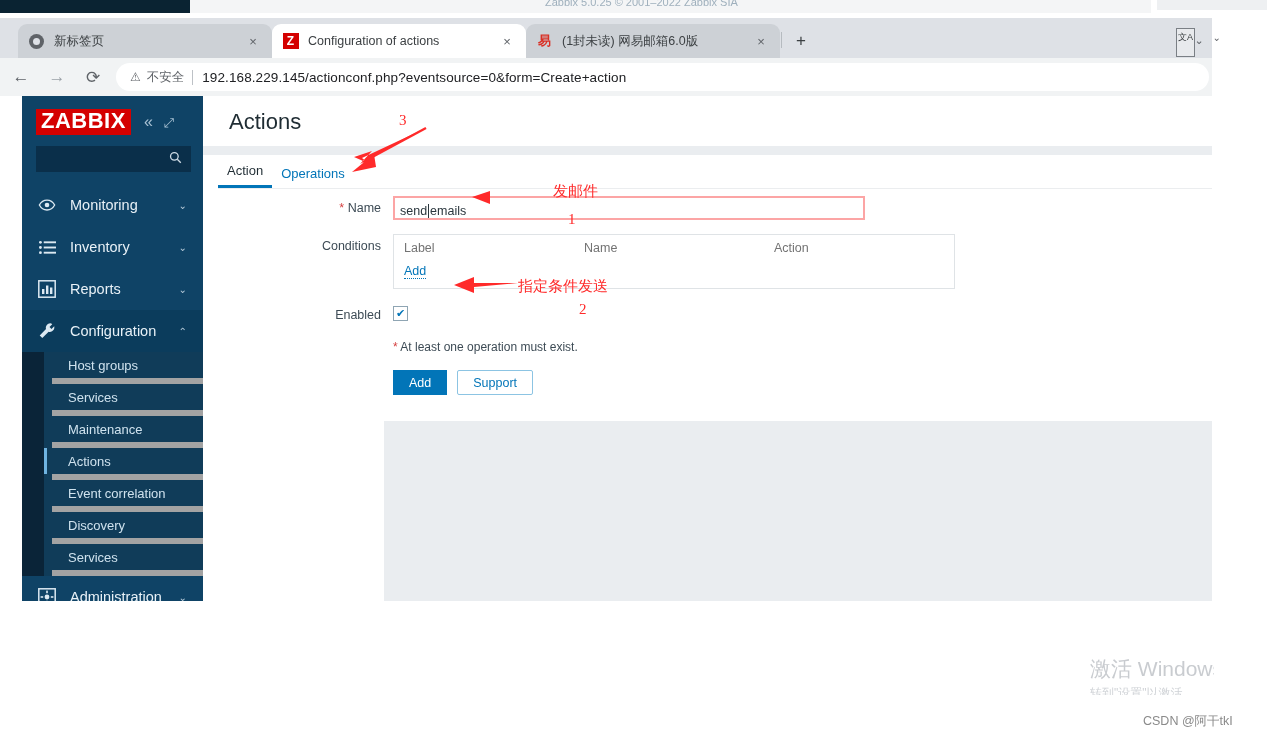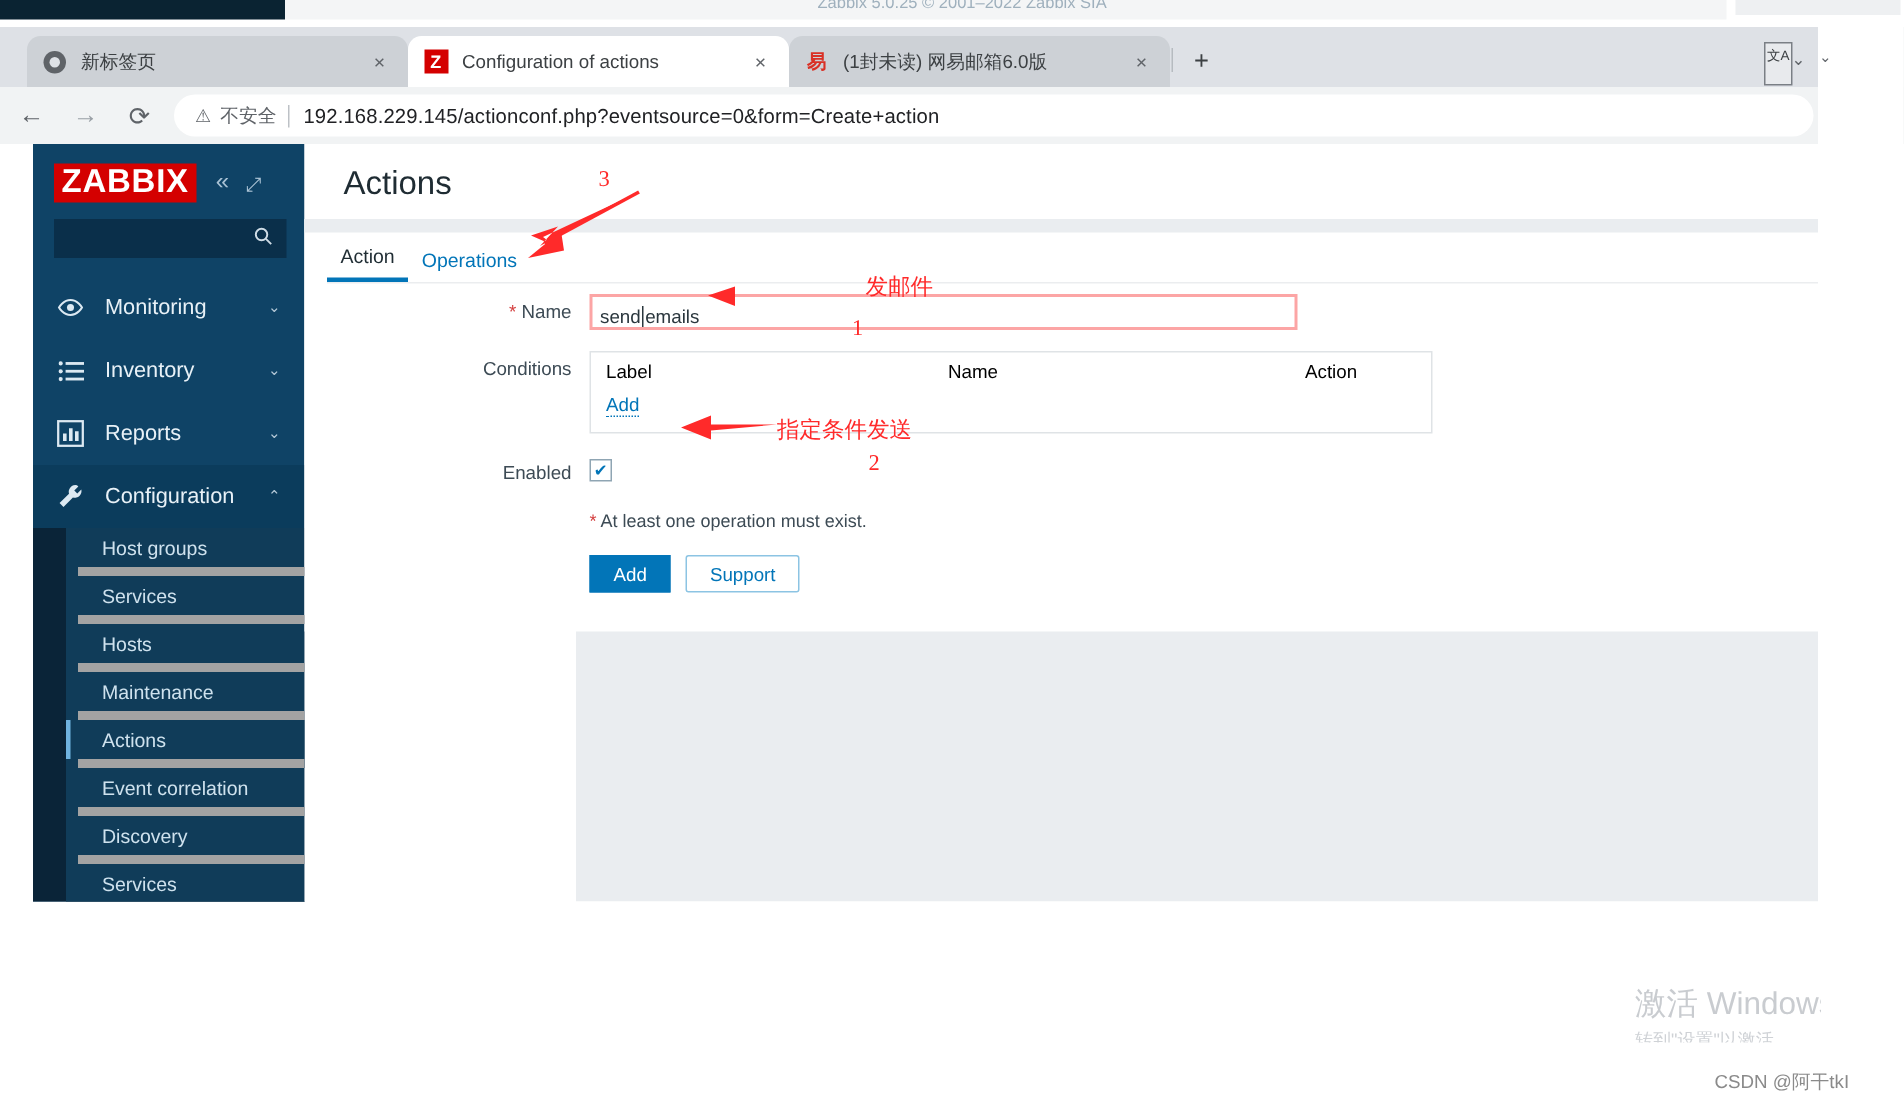--- a/index.html
+++ b/index.html
@@ -574,7 +574,7 @@
     <polygon points="22,52 44,34 46,47" fill="#ff2a2a"></polygon>
   </svg>
 
-  <div class="anno" style="left:553px; top:182px;margin-left:24px;">
+  <div class="anno" style="left:553px; top:182px;">
     <span class="anno-cn">发邮件</span>
   </div>
   <svg class="anno" style="left:470px; top:186px;" width="82" height="22">

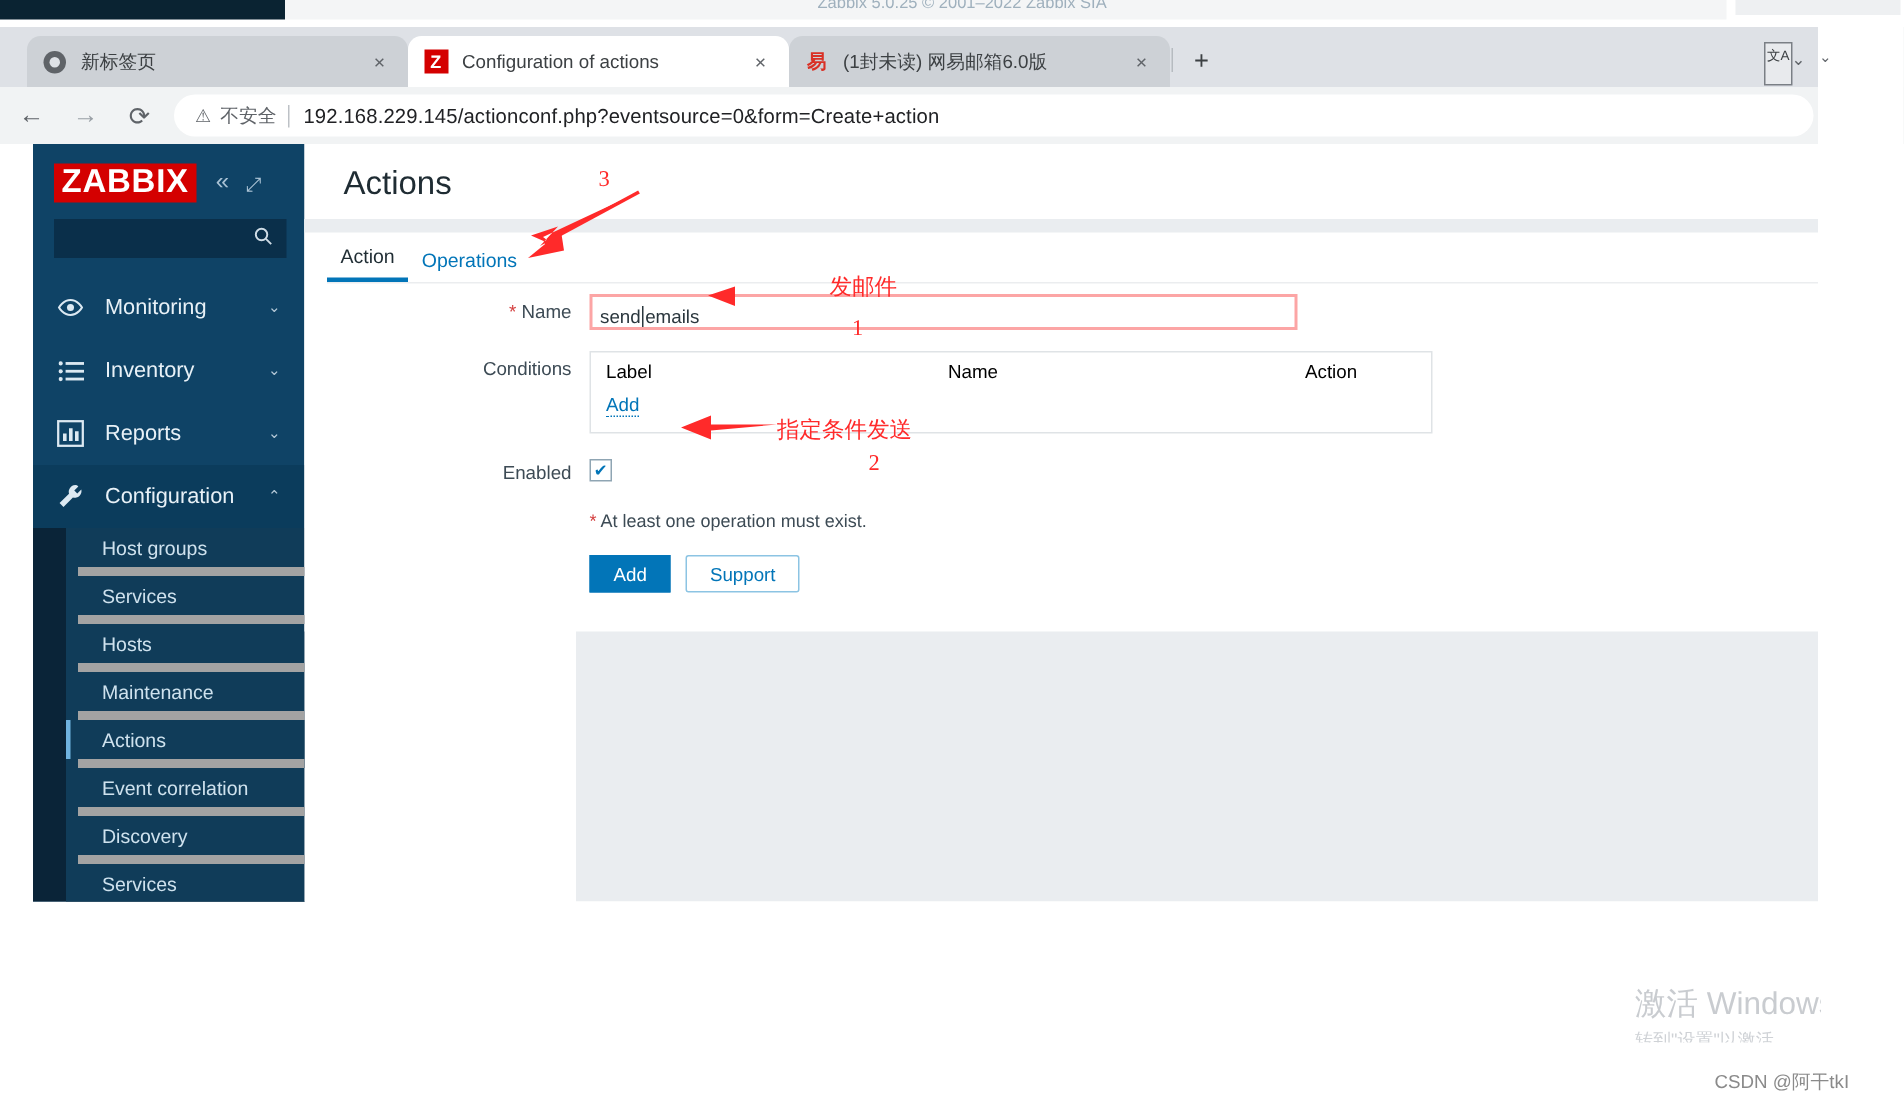--- a/index.html
+++ b/index.html
@@ -258,7 +258,7 @@
     width: 562px; border: 1px solid #dfe3e6; background: #fff;
     padding: 6px 10px 9px 10px;
   }
-  .cond-head { display: flex; font-size: 12.5px; color: #000000; margin-bottom: 6px; gap: 48px; }
+  .cond-head { display: flex; font-size: 12.5px; color: #737373; margin-bottom: 6px; }
   .cond-head .c1 { width: 180px; }
   .cond-head .c2 { width: 190px; }
   .cond-add {

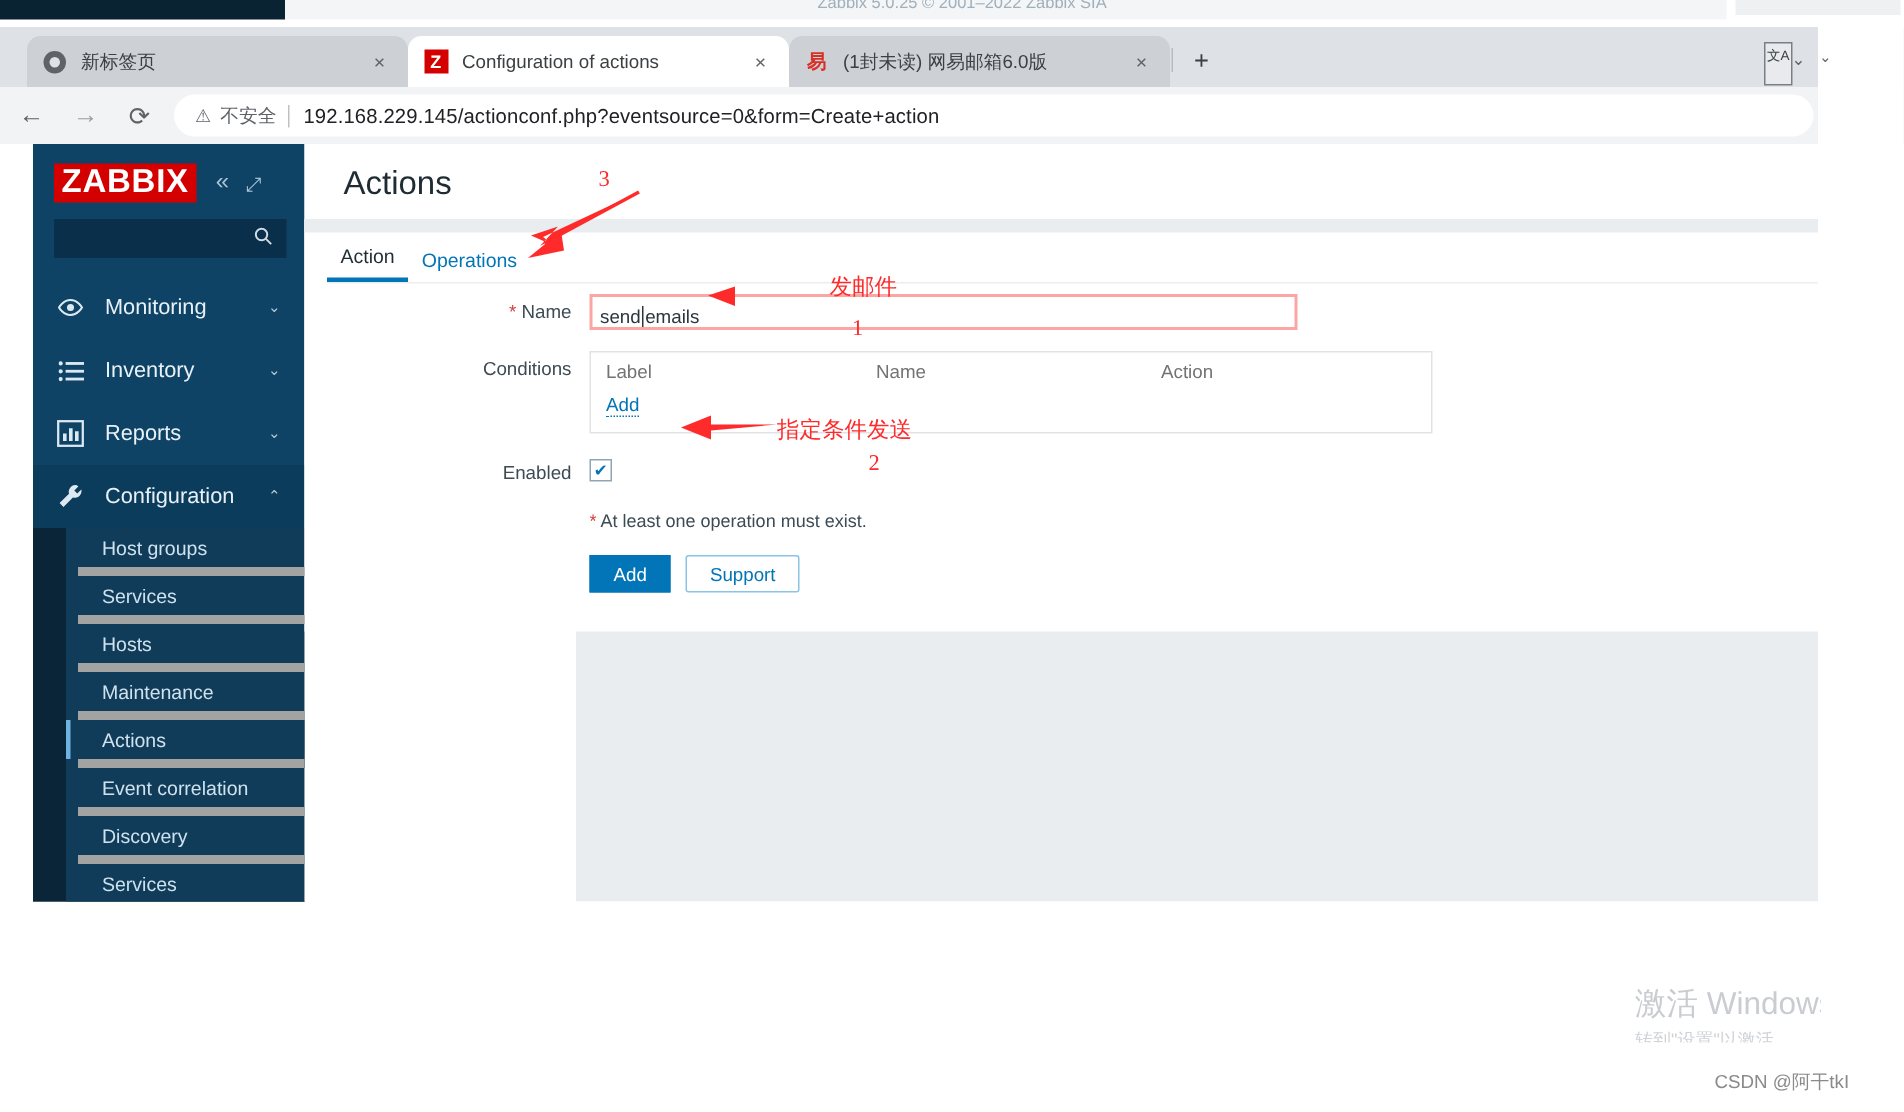--- a/index.html
+++ b/index.html
@@ -438,9 +438,6 @@
           </div>
           <div class="sb-subitem">
             <span>Services</span>
-          </div>
-          <div class="sb-subitem">
-            <span>Hosts</span>
           </div>
           <div class="sb-subitem">
             <span>Maintenance</span>

